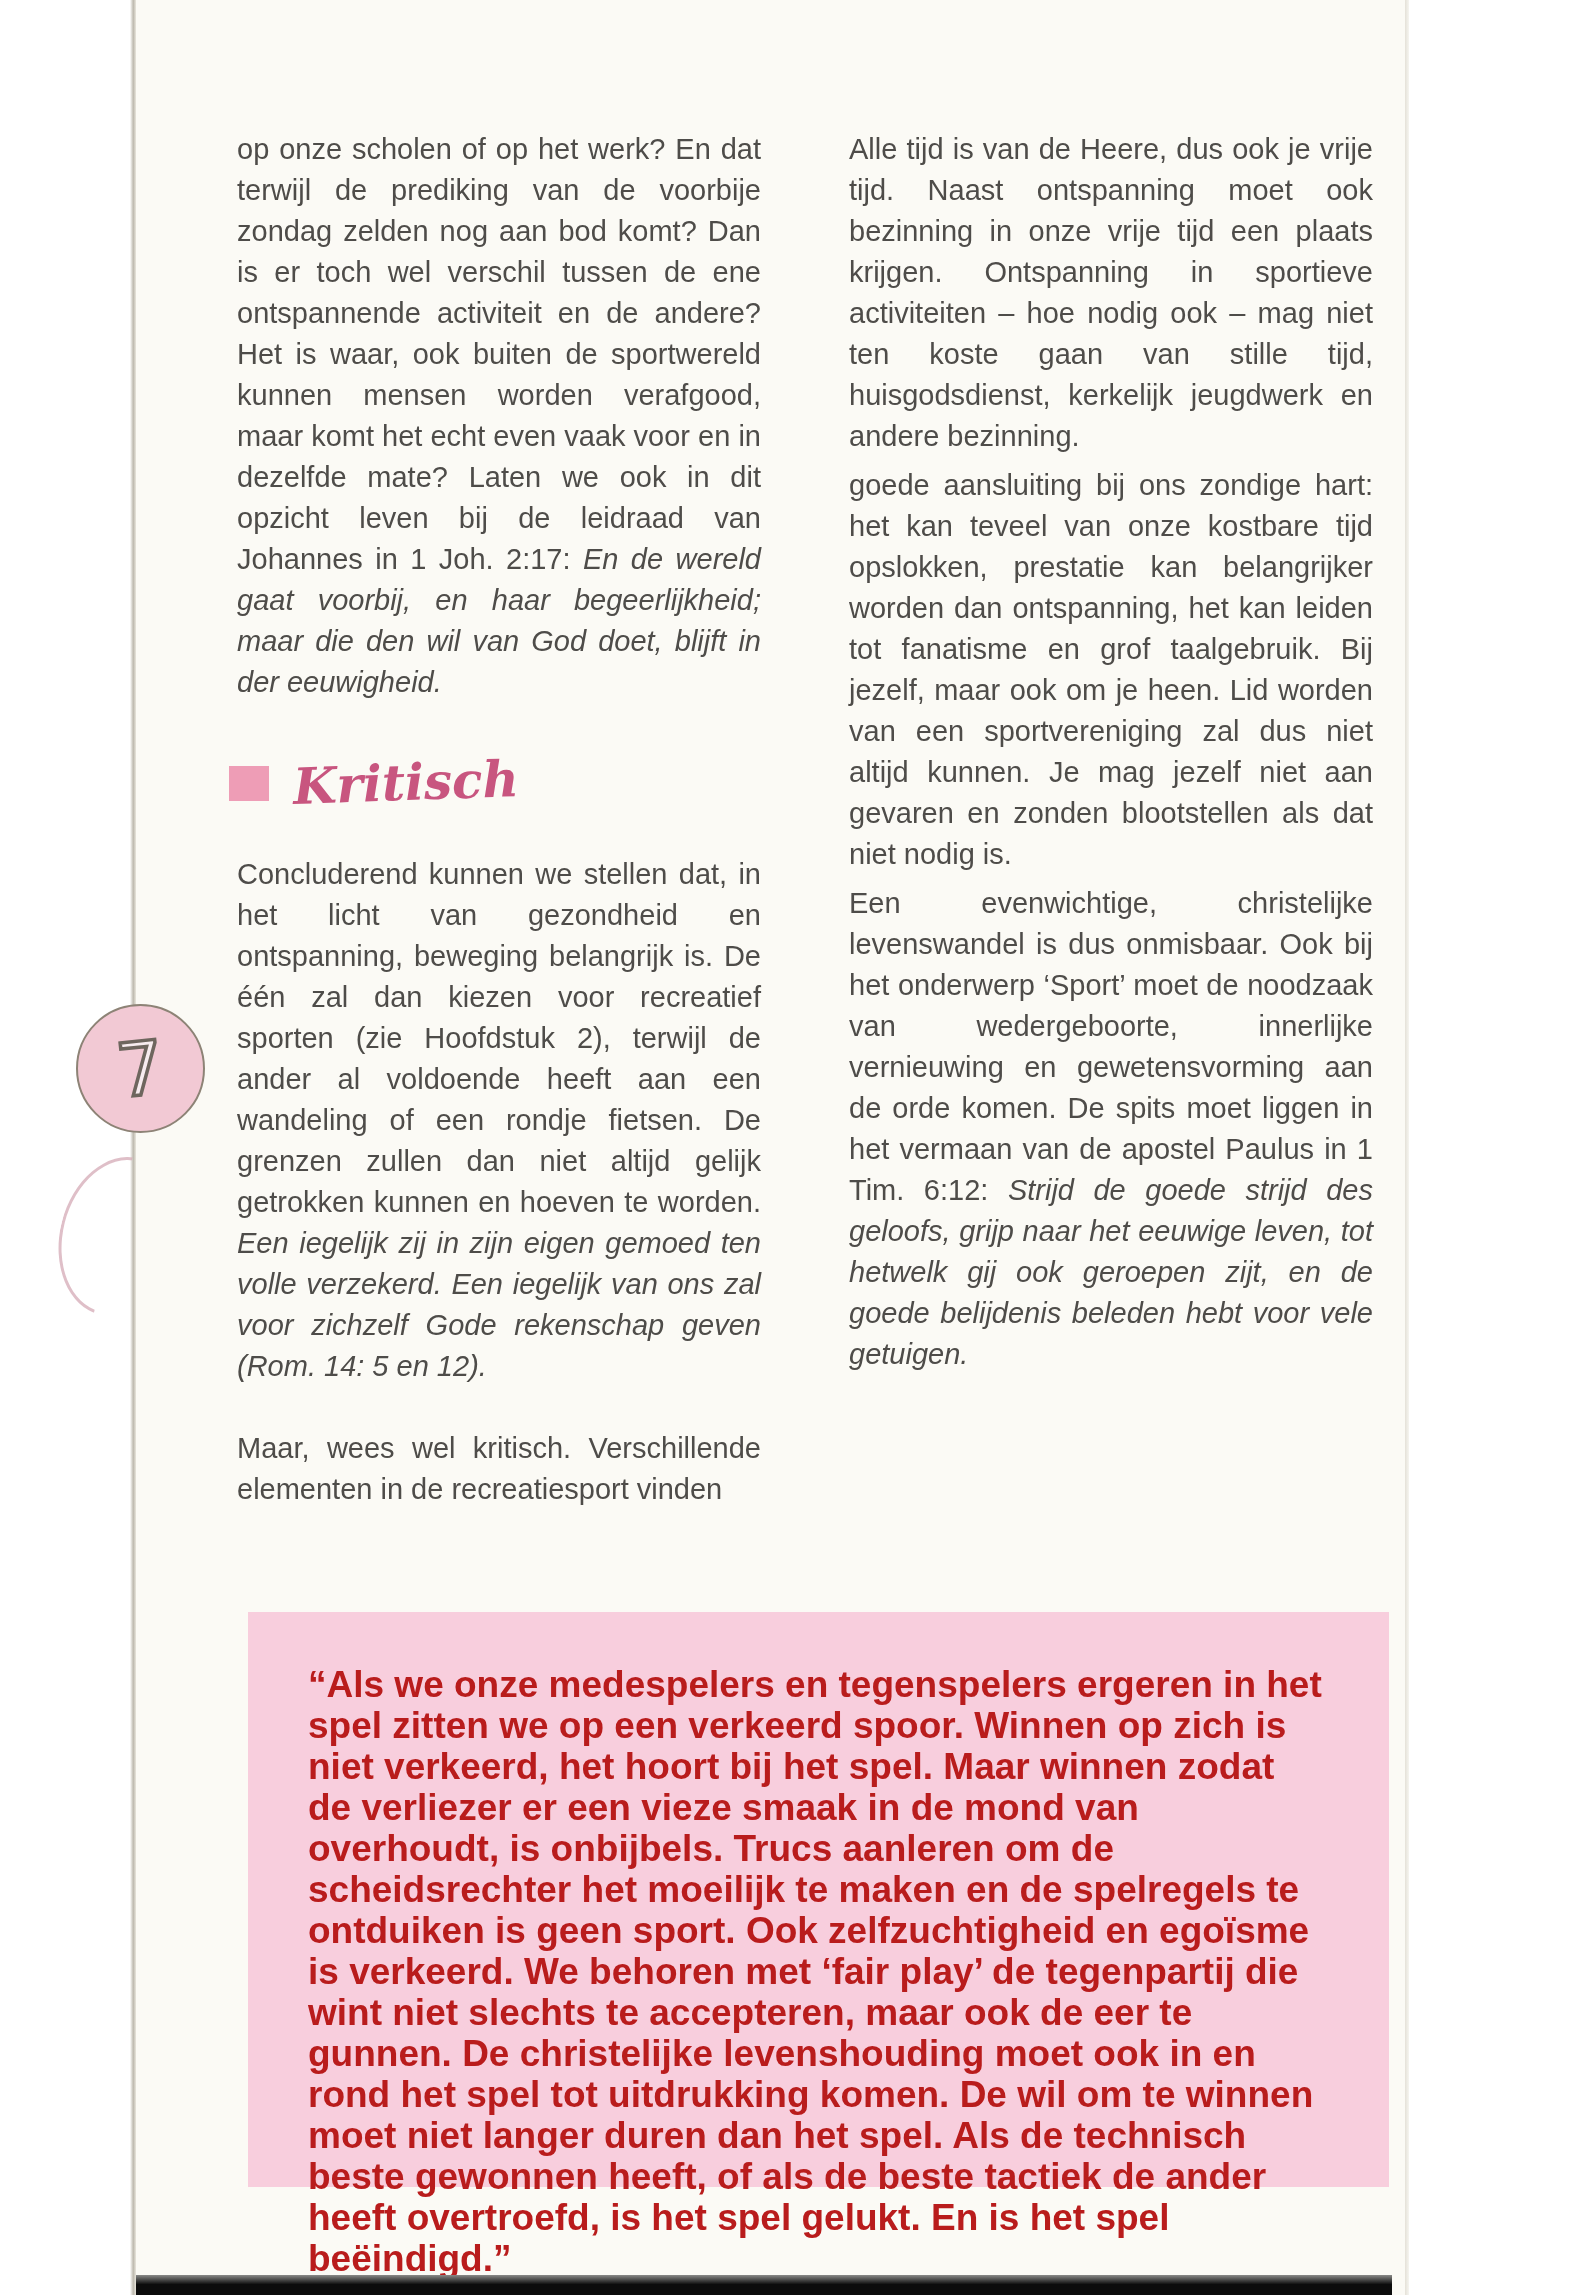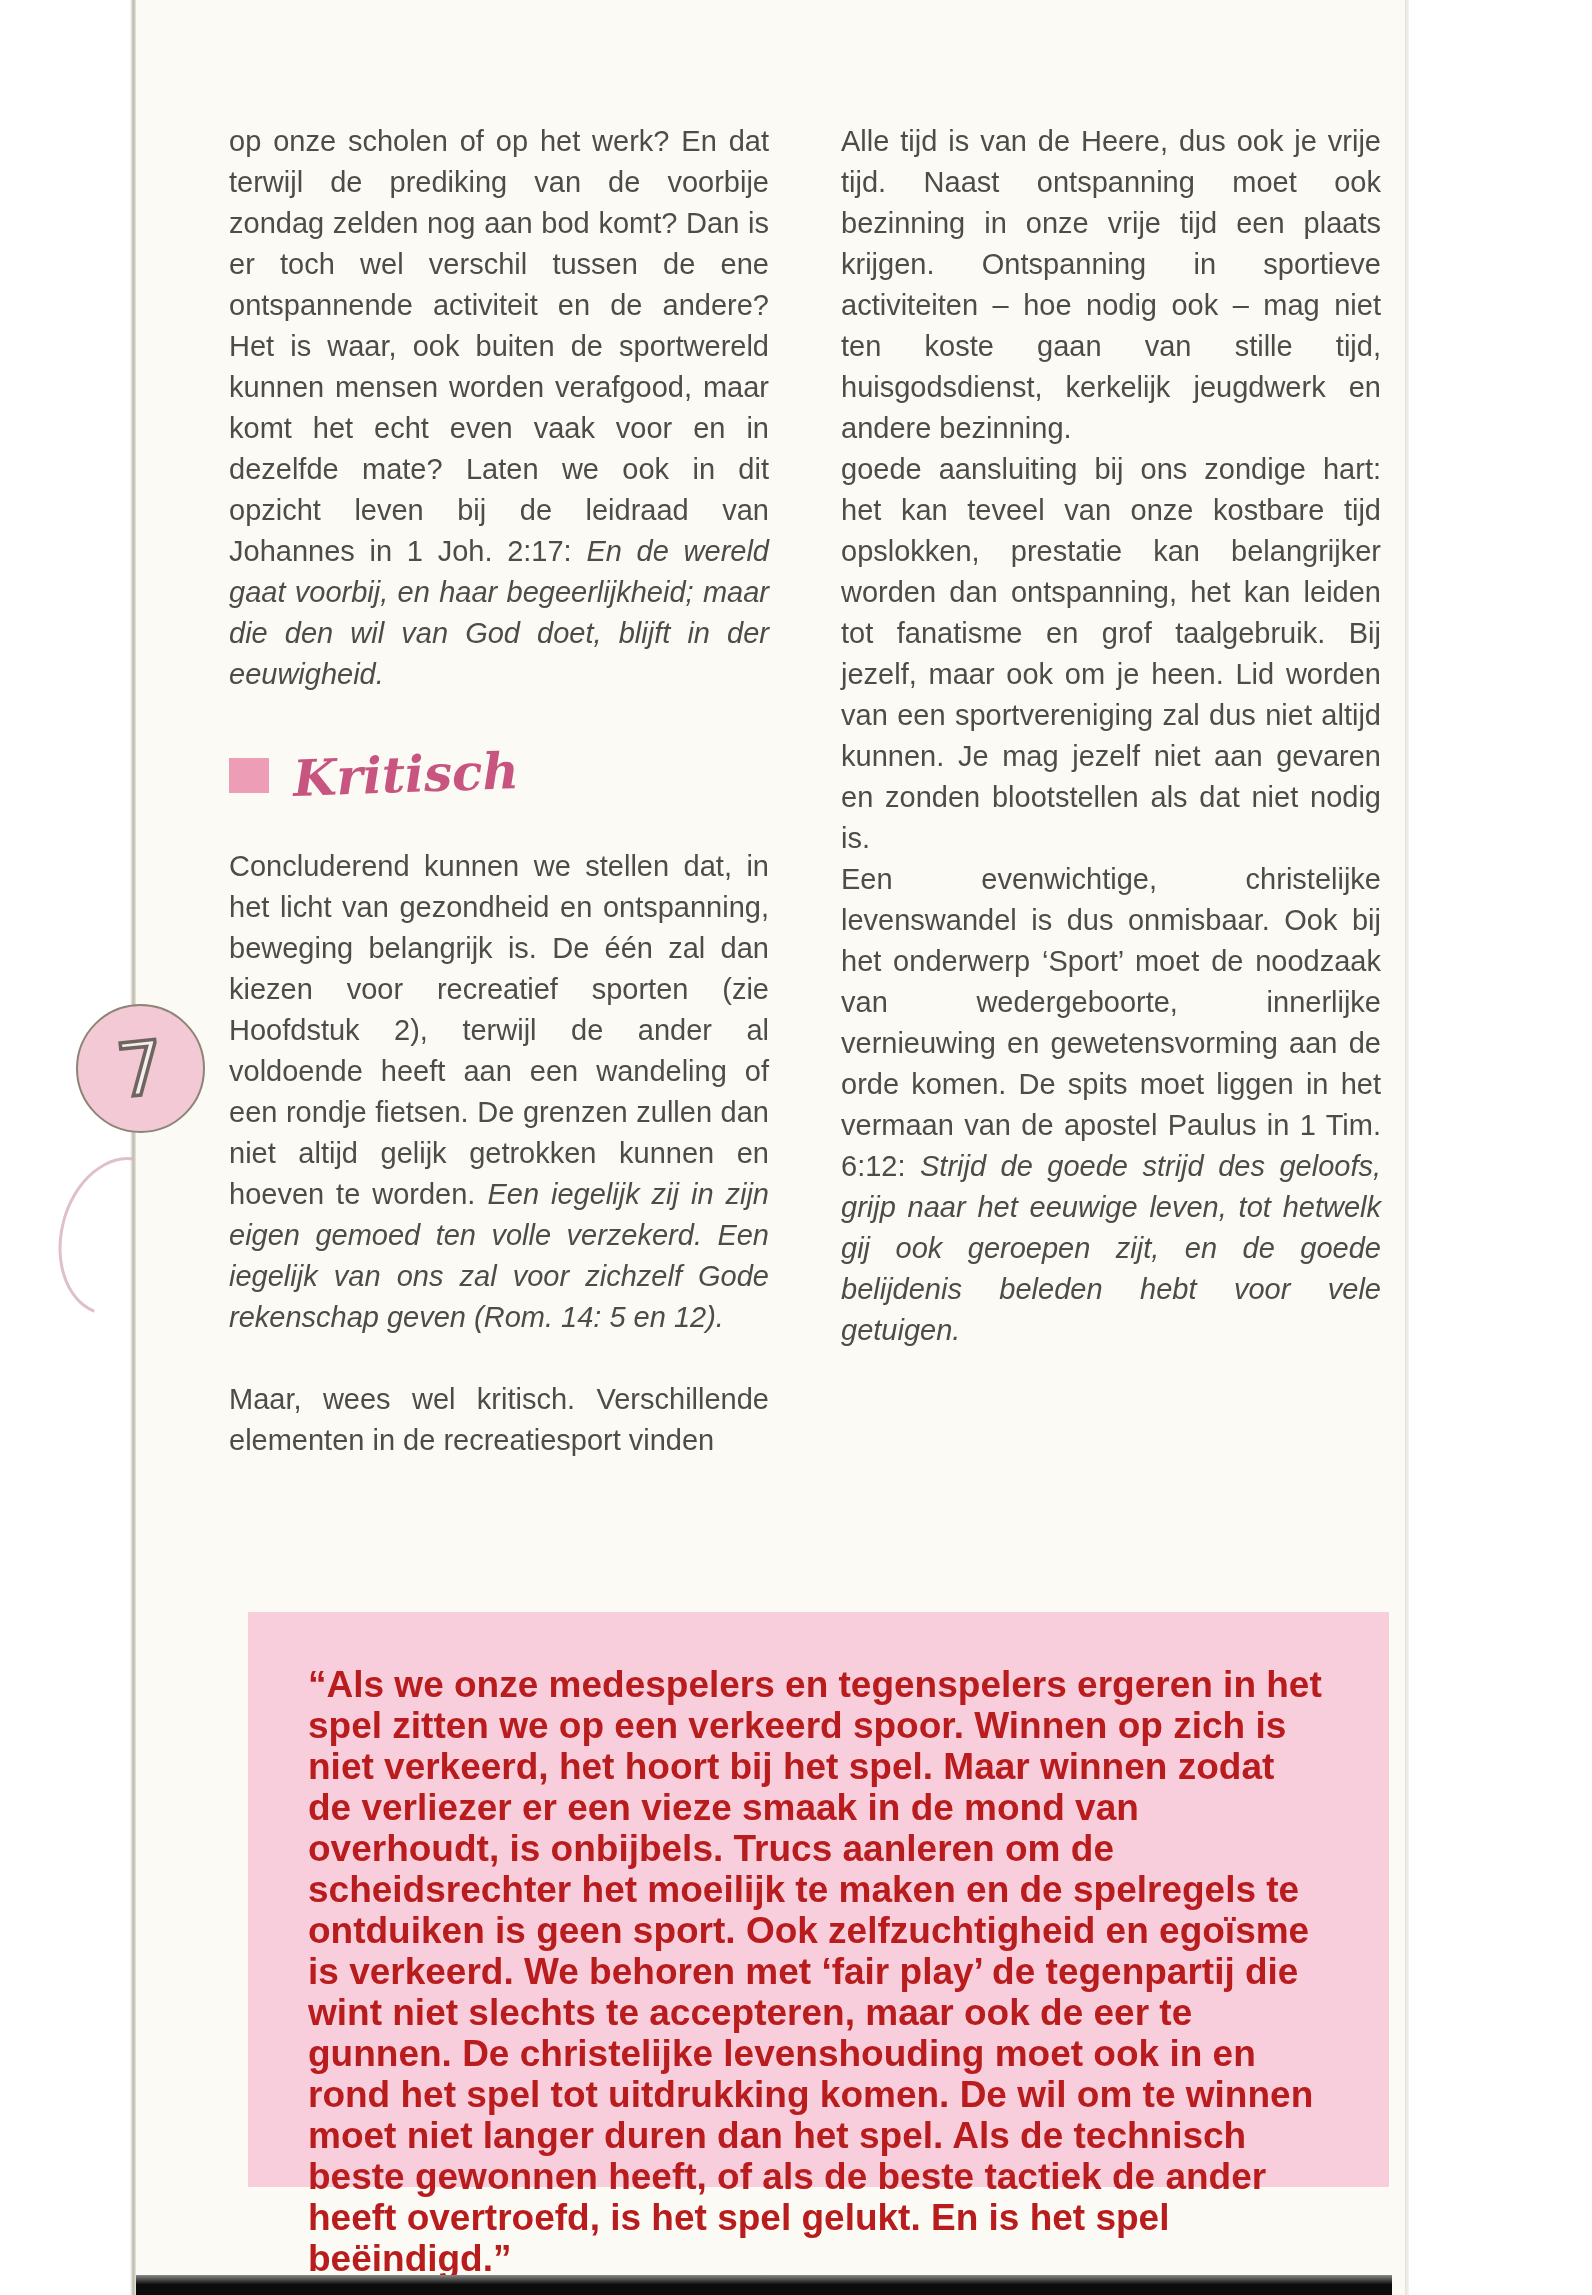--- a/index.html
+++ b/index.html
@@ -51,7 +51,7 @@
   }
   .col-left  { left: 229px; }
   .col-right { left: 841px; }
-  .col p { margin: 0; }
+  .col p { margin: 8px; }
   .col p.gap-before { margin-top: 41px; }
   .col em { font-style: italic; }
 

